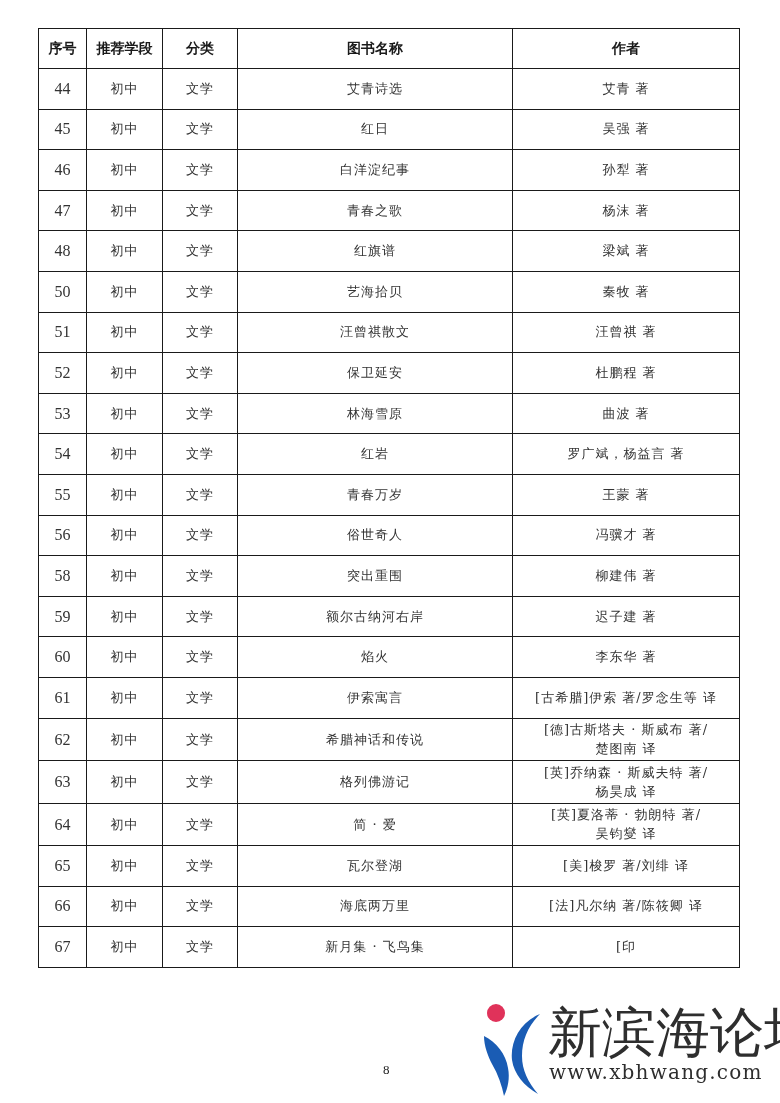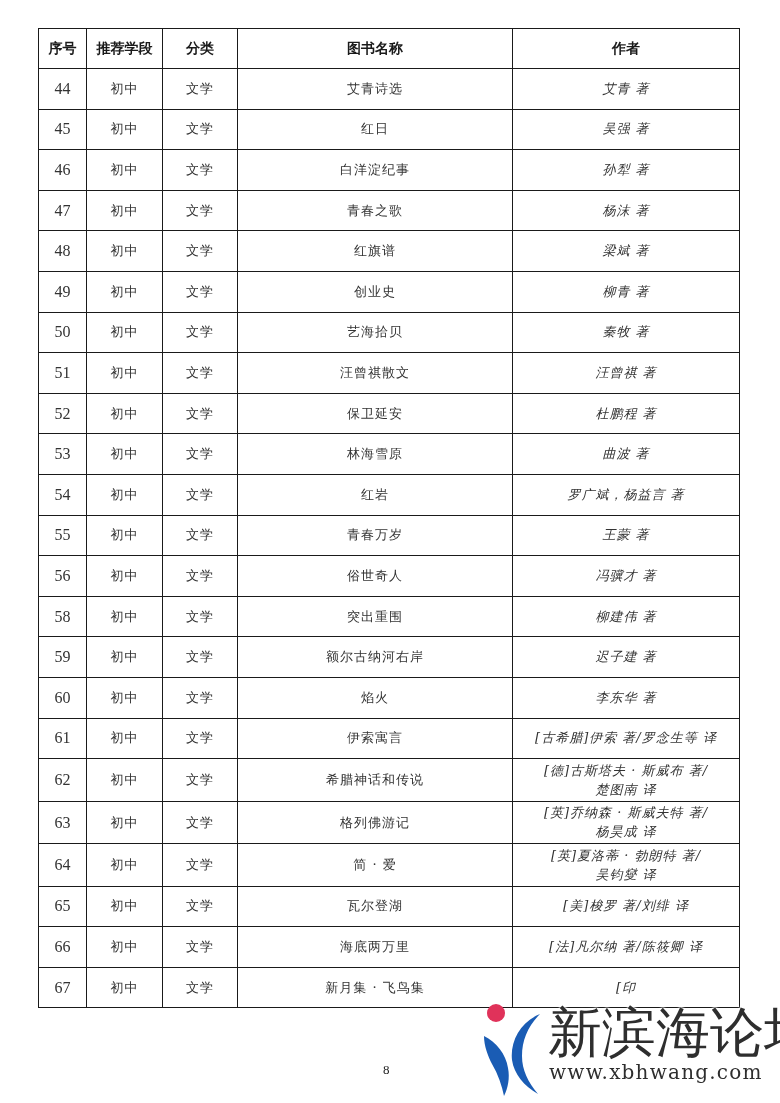--- a/index.html
+++ b/index.html
@@ -61,7 +61,7 @@
   .col-title { width: 275px; }
   .col-author { width: 227px; }
 
-  .author-line { display: block; font-style: italic; }
+  .author-line { display: block; }
 
   .page-number {
     position: absolute;

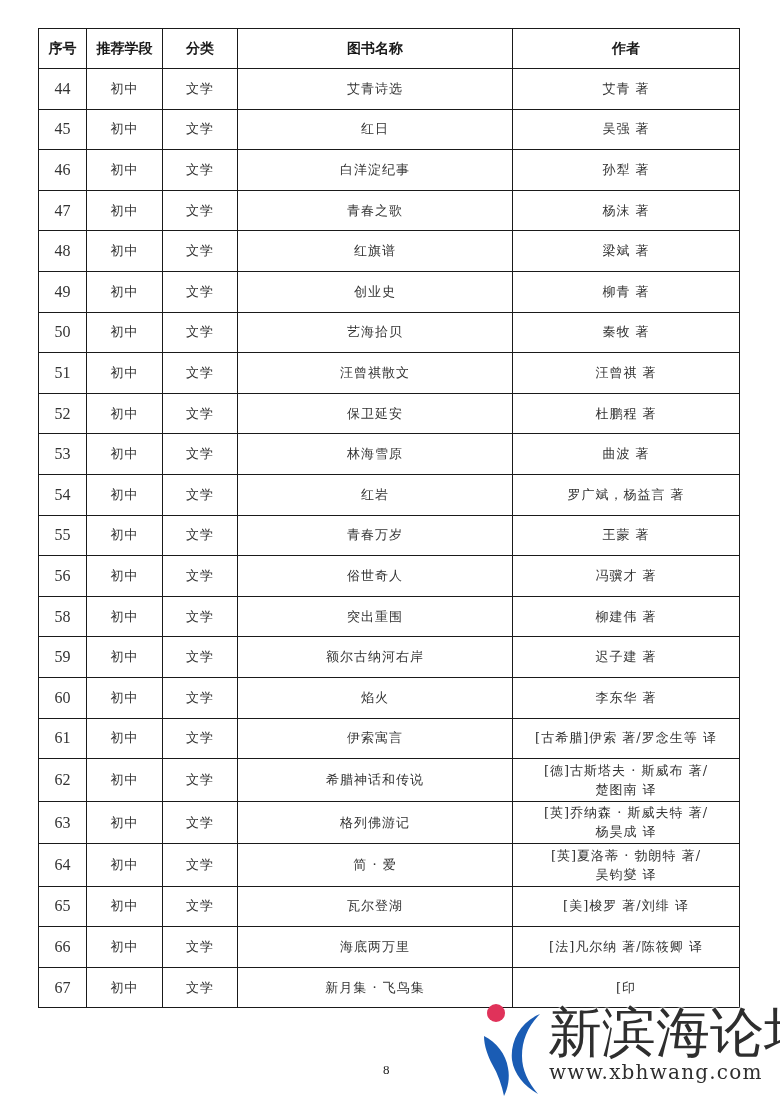--- a/index.html
+++ b/index.html
@@ -180,15 +180,6 @@
           </td>
         </tr>
         <tr class="row">
-          <td class="num">49</td>
-          <td>初中</td>
-          <td>文学</td>
-          <td>创业史</td>
-          <td>
-            <span class="author-line">柳青  著</span>
-          </td>
-        </tr>
-        <tr class="row">
           <td class="num">50</td>
           <td>初中</td>
           <td>文学</td>

